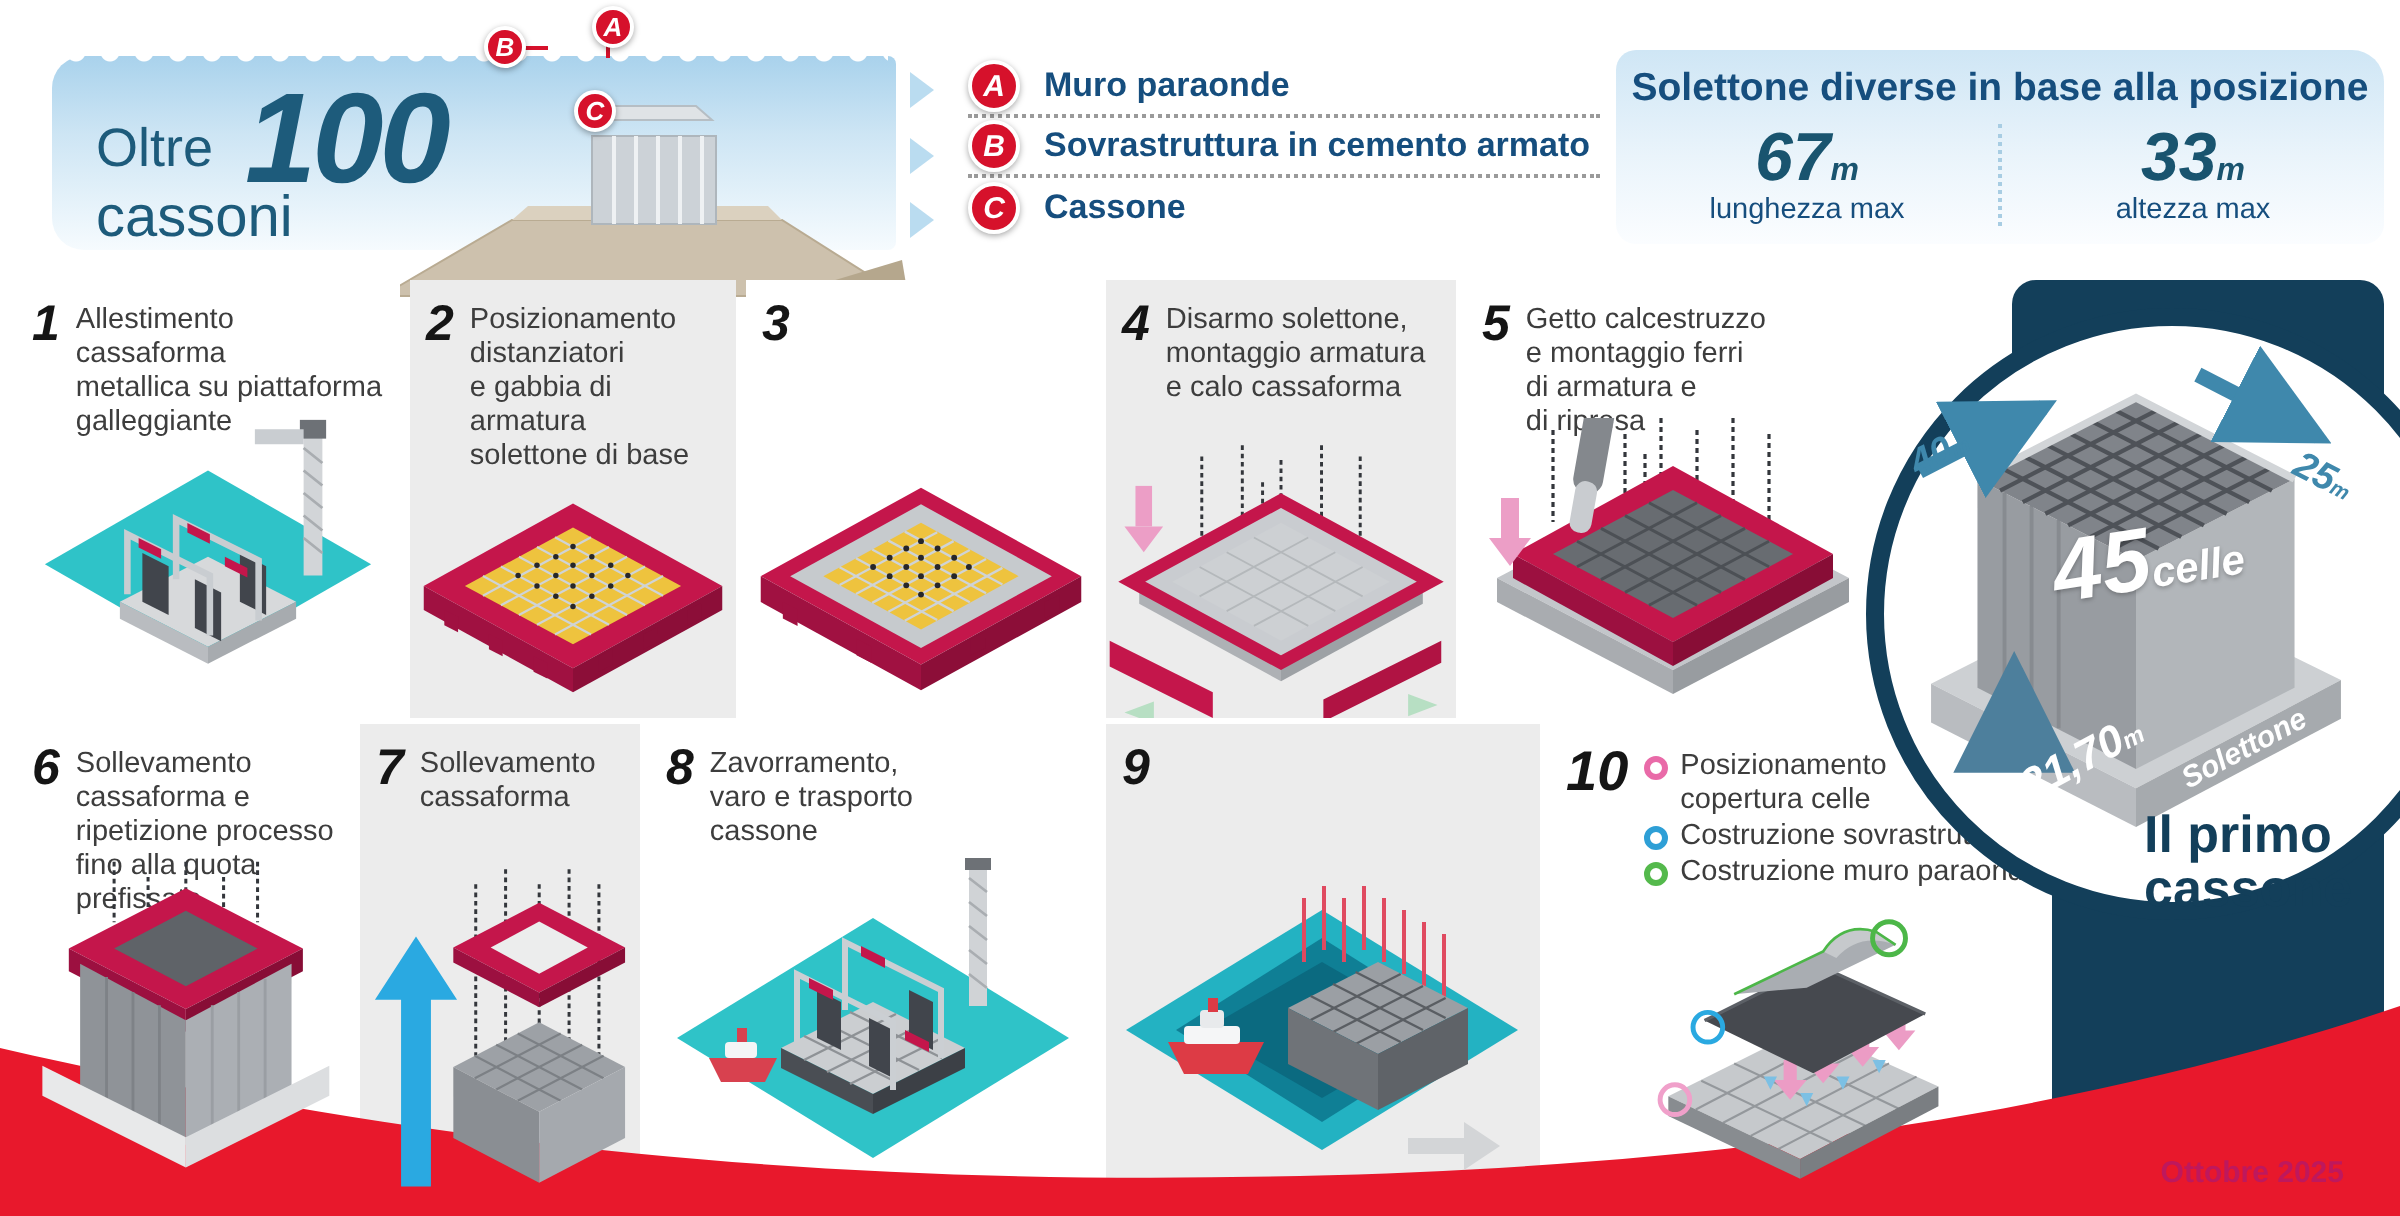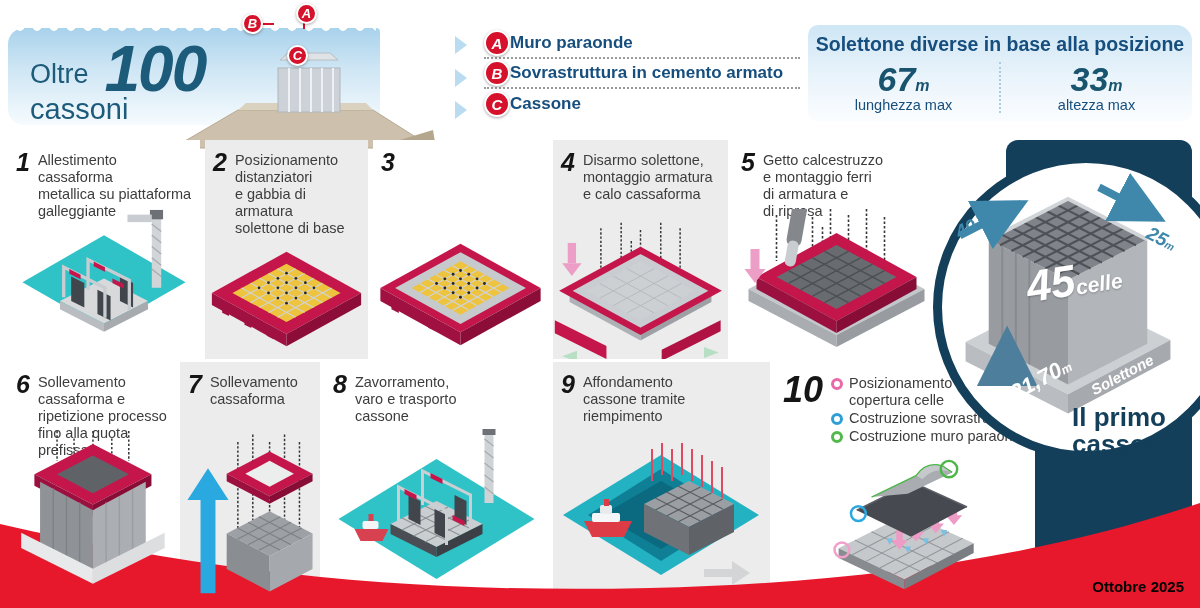--- a/index.html
+++ b/index.html
@@ -33,7 +33,7 @@
   .legend-badge { width:26px; height:26px; border-radius:50%; background:#d6112b; border:2px solid #fff;
     box-shadow:0 1px 3px rgba(0,0,0,.35); color:#fff; font-weight:700; font-style:italic; font-size:15px;
     display:flex; align-items:center; justify-content:center; flex:0 0 26px; }
-  .legend-label { color:#164e7e; font-weight:700; font-size:17px; white-space:nowrap; }
+  .legend-label { margin-left:12px; color:#164e7e; font-weight:700; font-size:17px; white-space:nowrap; }
 
   
   .dims { position:absolute; left:808px; top:25px; width:384px; height:97px;

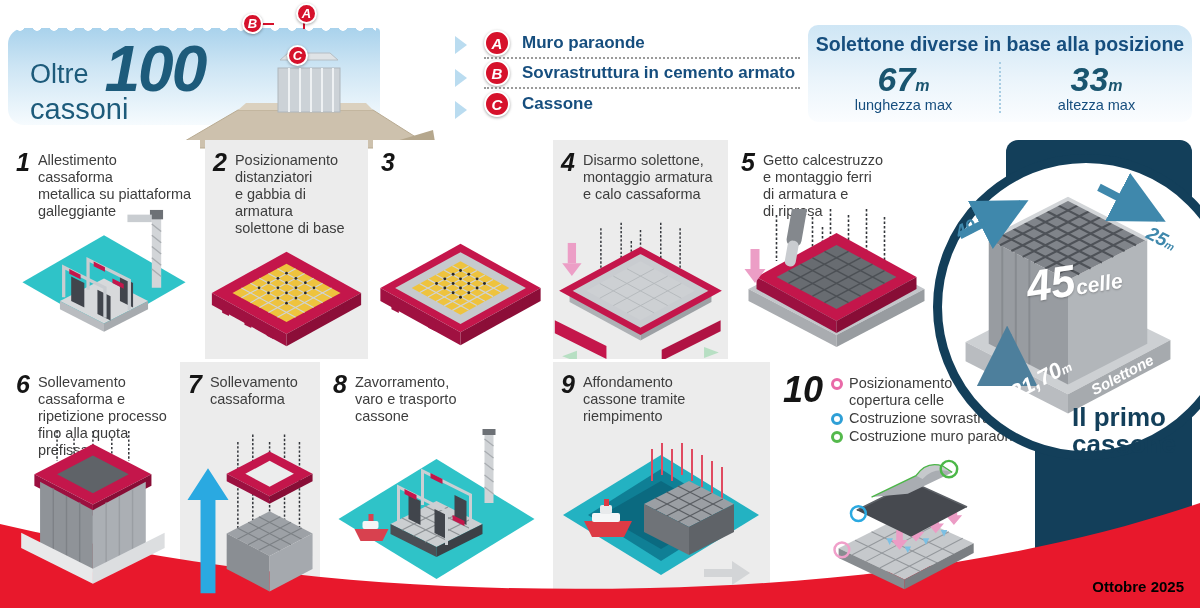--- a/index.html
+++ b/index.html
@@ -7,7 +7,7 @@
   .page { position:relative; width:1200px; height:608px; background:#fff; overflow:hidden; }
 
   
-  .banner { position:absolute; left:8px; top:28px; width:372px; height:97px;
+  .banner { position:absolute; left:26px; top:28px; width:422px; height:97px;
     border-radius:16px 4px 4px 16px;
     background:linear-gradient(180deg,#a9d2ec 0%,#cde5f4 40%,#f6fbfe 100%); }
   .banner::before { content:""; position:absolute; left:4px; right:4px; top:-2px; height:8px;

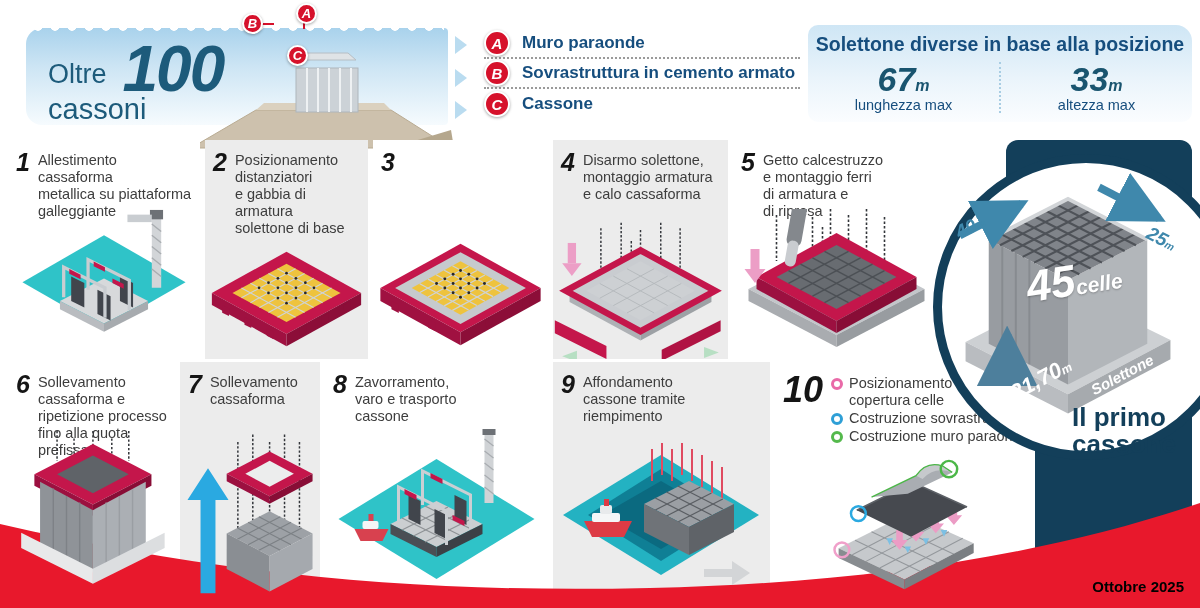--- a/index.html
+++ b/index.html
@@ -444,9 +444,6 @@
     <div class="cell bg-g" style="flex:0 0 217px">
       <div class="cell-head">
           <span class="num">9</span>
-          <span class="lbl">Affondamento
-cassone tramite
-riempimento</span>
         </div>
       <svg class="illus tall" viewBox="0 0 215 168" preserveAspectRatio="xMidYMax meet">
         <polygon points="107,26 205,86 107,146 9,86" fill="#23b2c2"></polygon>

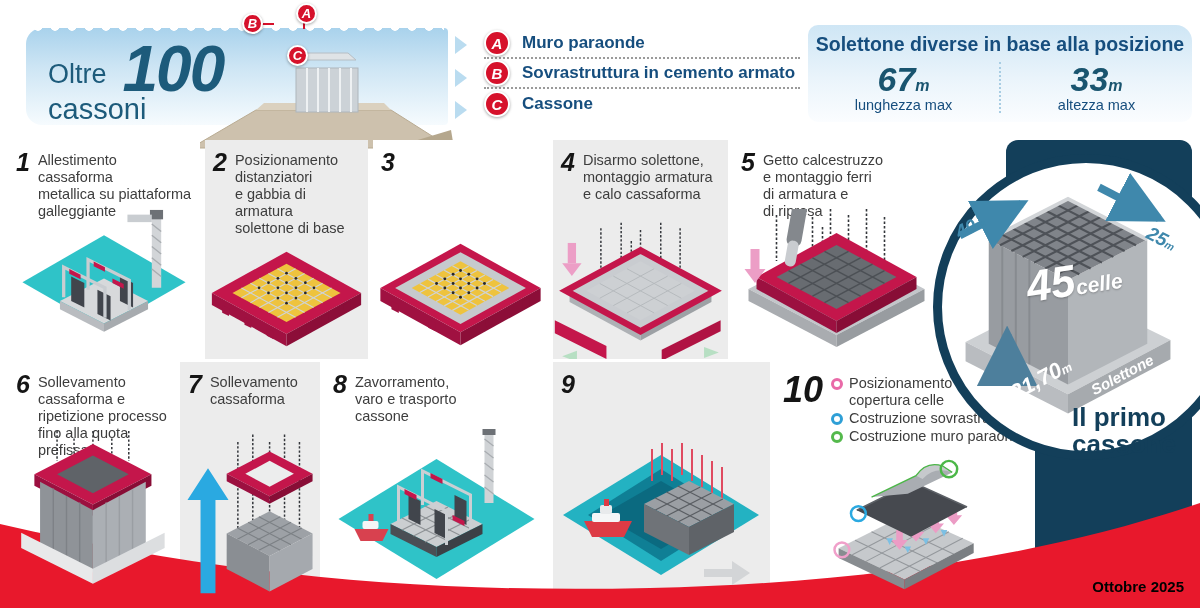--- a/index.html
+++ b/index.html
@@ -476,7 +476,7 @@
 
     <div class="cell bg-w" style="flex:0 0 165px">
       <div class="cell-head">
-        <span class="num" style="font-size:36px">10</span>
+        <span class="num" style="font-size:28px">10</span>
         <div class="bullets">
           <div class="bullet">
             <span class="ring" style="border-color: rgb(233, 106, 168);"></span>

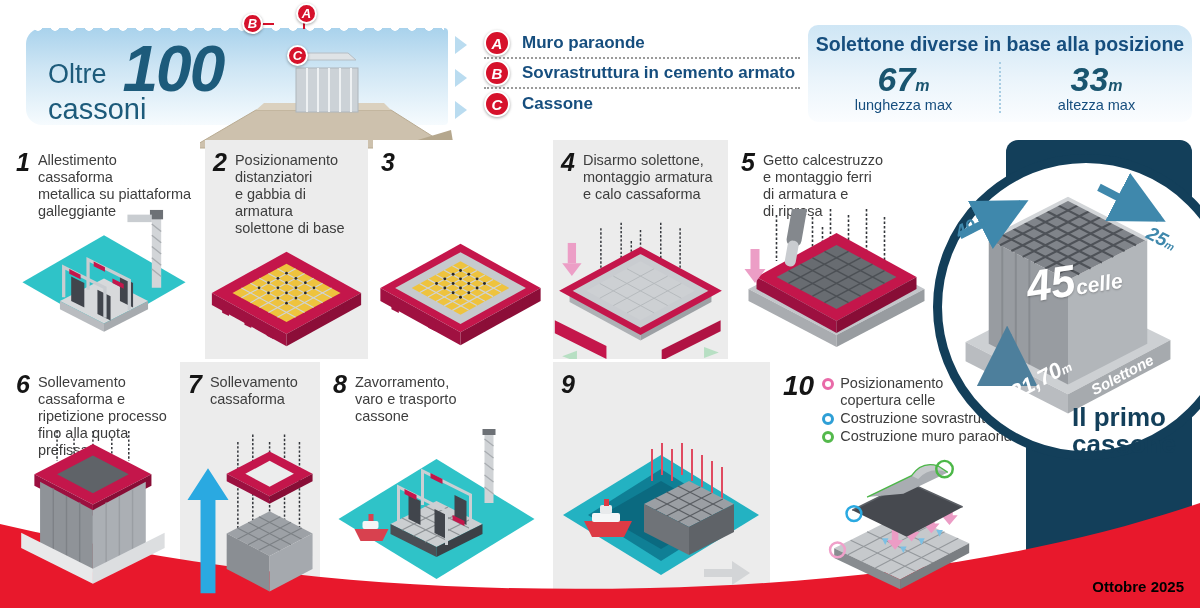--- a/index.html
+++ b/index.html
@@ -84,7 +84,7 @@
 
   
   .swoosh { position:absolute; left:0; top:0; width:1200px; height:608px; z-index:2; pointer-events:none; }
-  .footer-date { position:absolute; right:16px; top:578px; z-index:5; color:#000000; font-weight:700; font-size:15px; }
+  .footer-date { position:absolute; right:28px; top:578px; z-index:5; color:#be185d; font-weight:700; font-size:15px; }
 </style>
 </head>
 <body>

